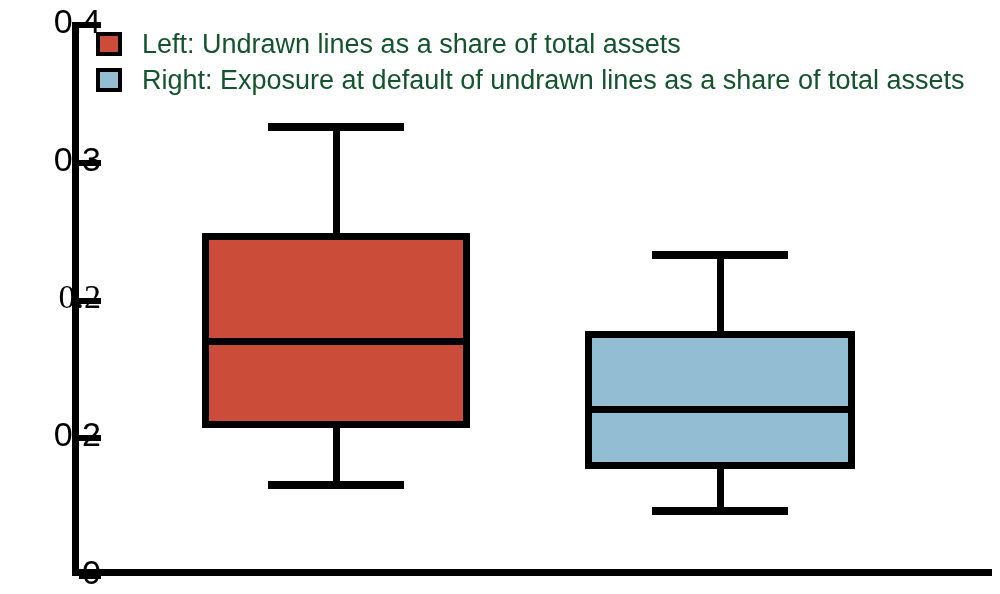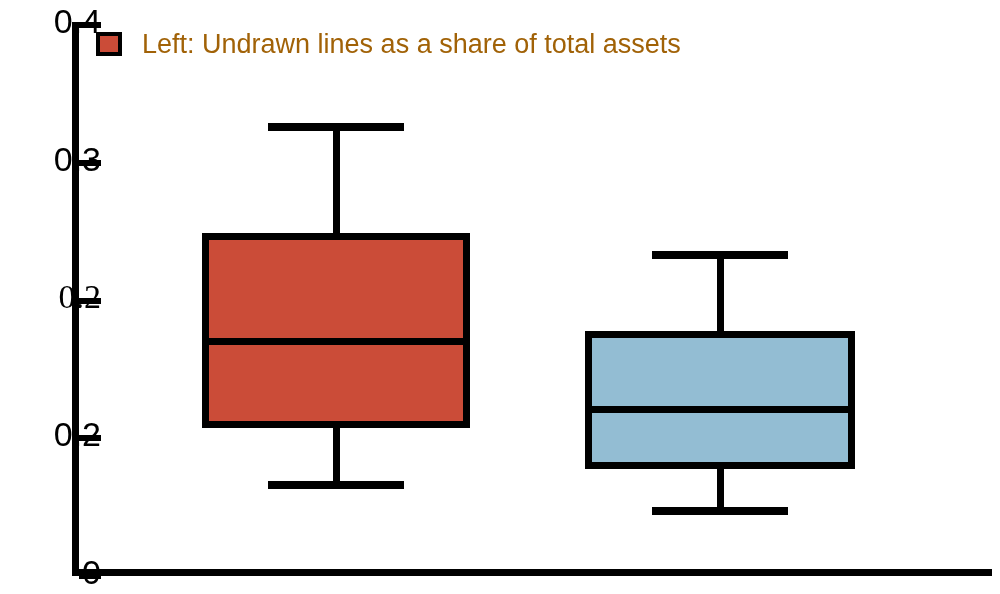--- a/index.html
+++ b/index.html
@@ -79,7 +79,7 @@
   .legend-label {
     margin-left: 20px;
     font-size: 27px;
-    color: #a16207;
+    color: #14532d;
     white-space: nowrap;
     line-height: 1;
   }

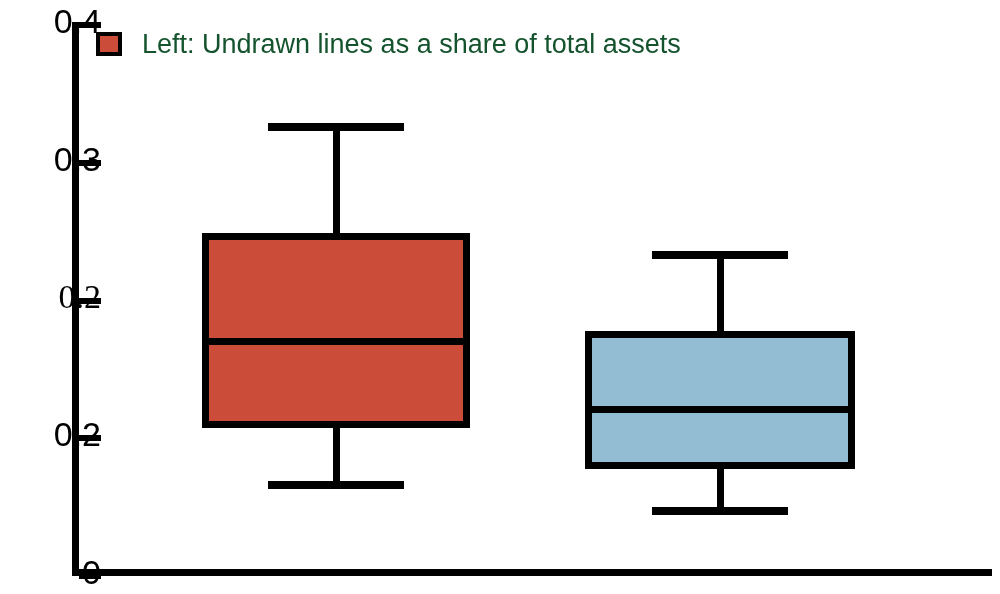--- a/index.html
+++ b/index.html
@@ -148,6 +148,10 @@
       <span class="legend-swatch" style="background: rgb(203, 76, 56);"></span>
       <span class="legend-label">Left: Undrawn lines as a share of total assets</span>
     </div>
+    <div class="legend-row">
+      <span class="legend-swatch" style="background: rgb(147, 189, 211);"></span>
+      <span class="legend-label">Right: Exposure at default of undrawn lines as a share of total assets</span>
+    </div>
   </div>
 
   <div class="boxplot" id="boxplot-layer">

